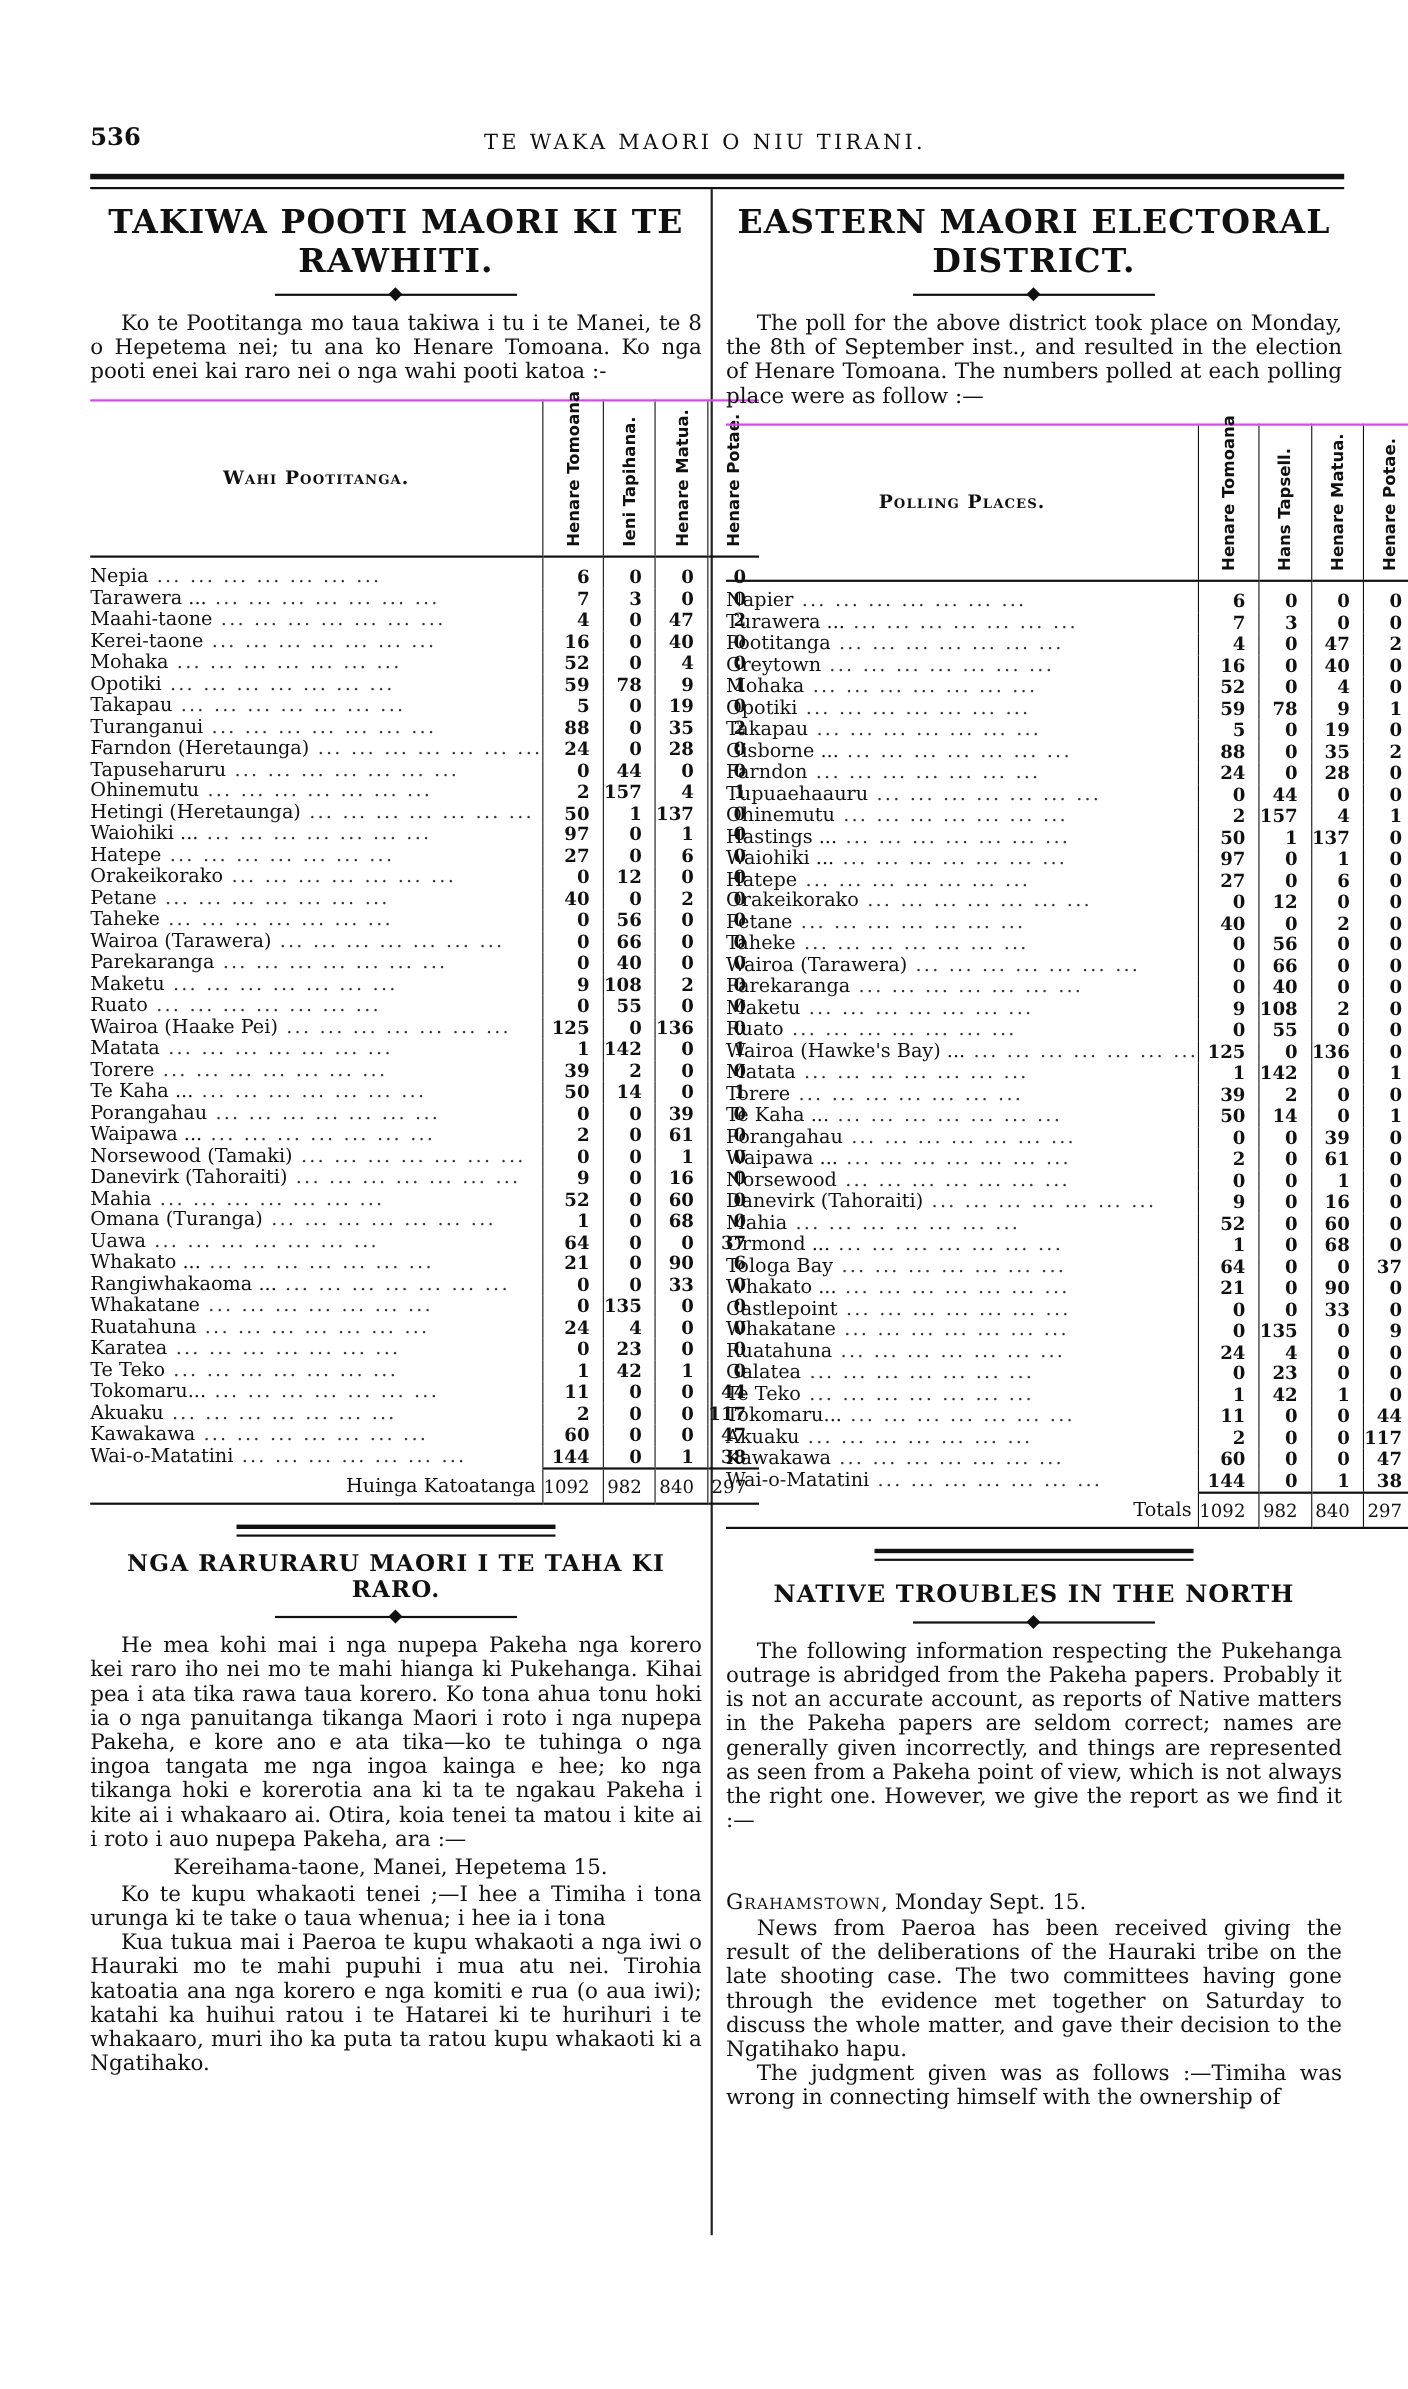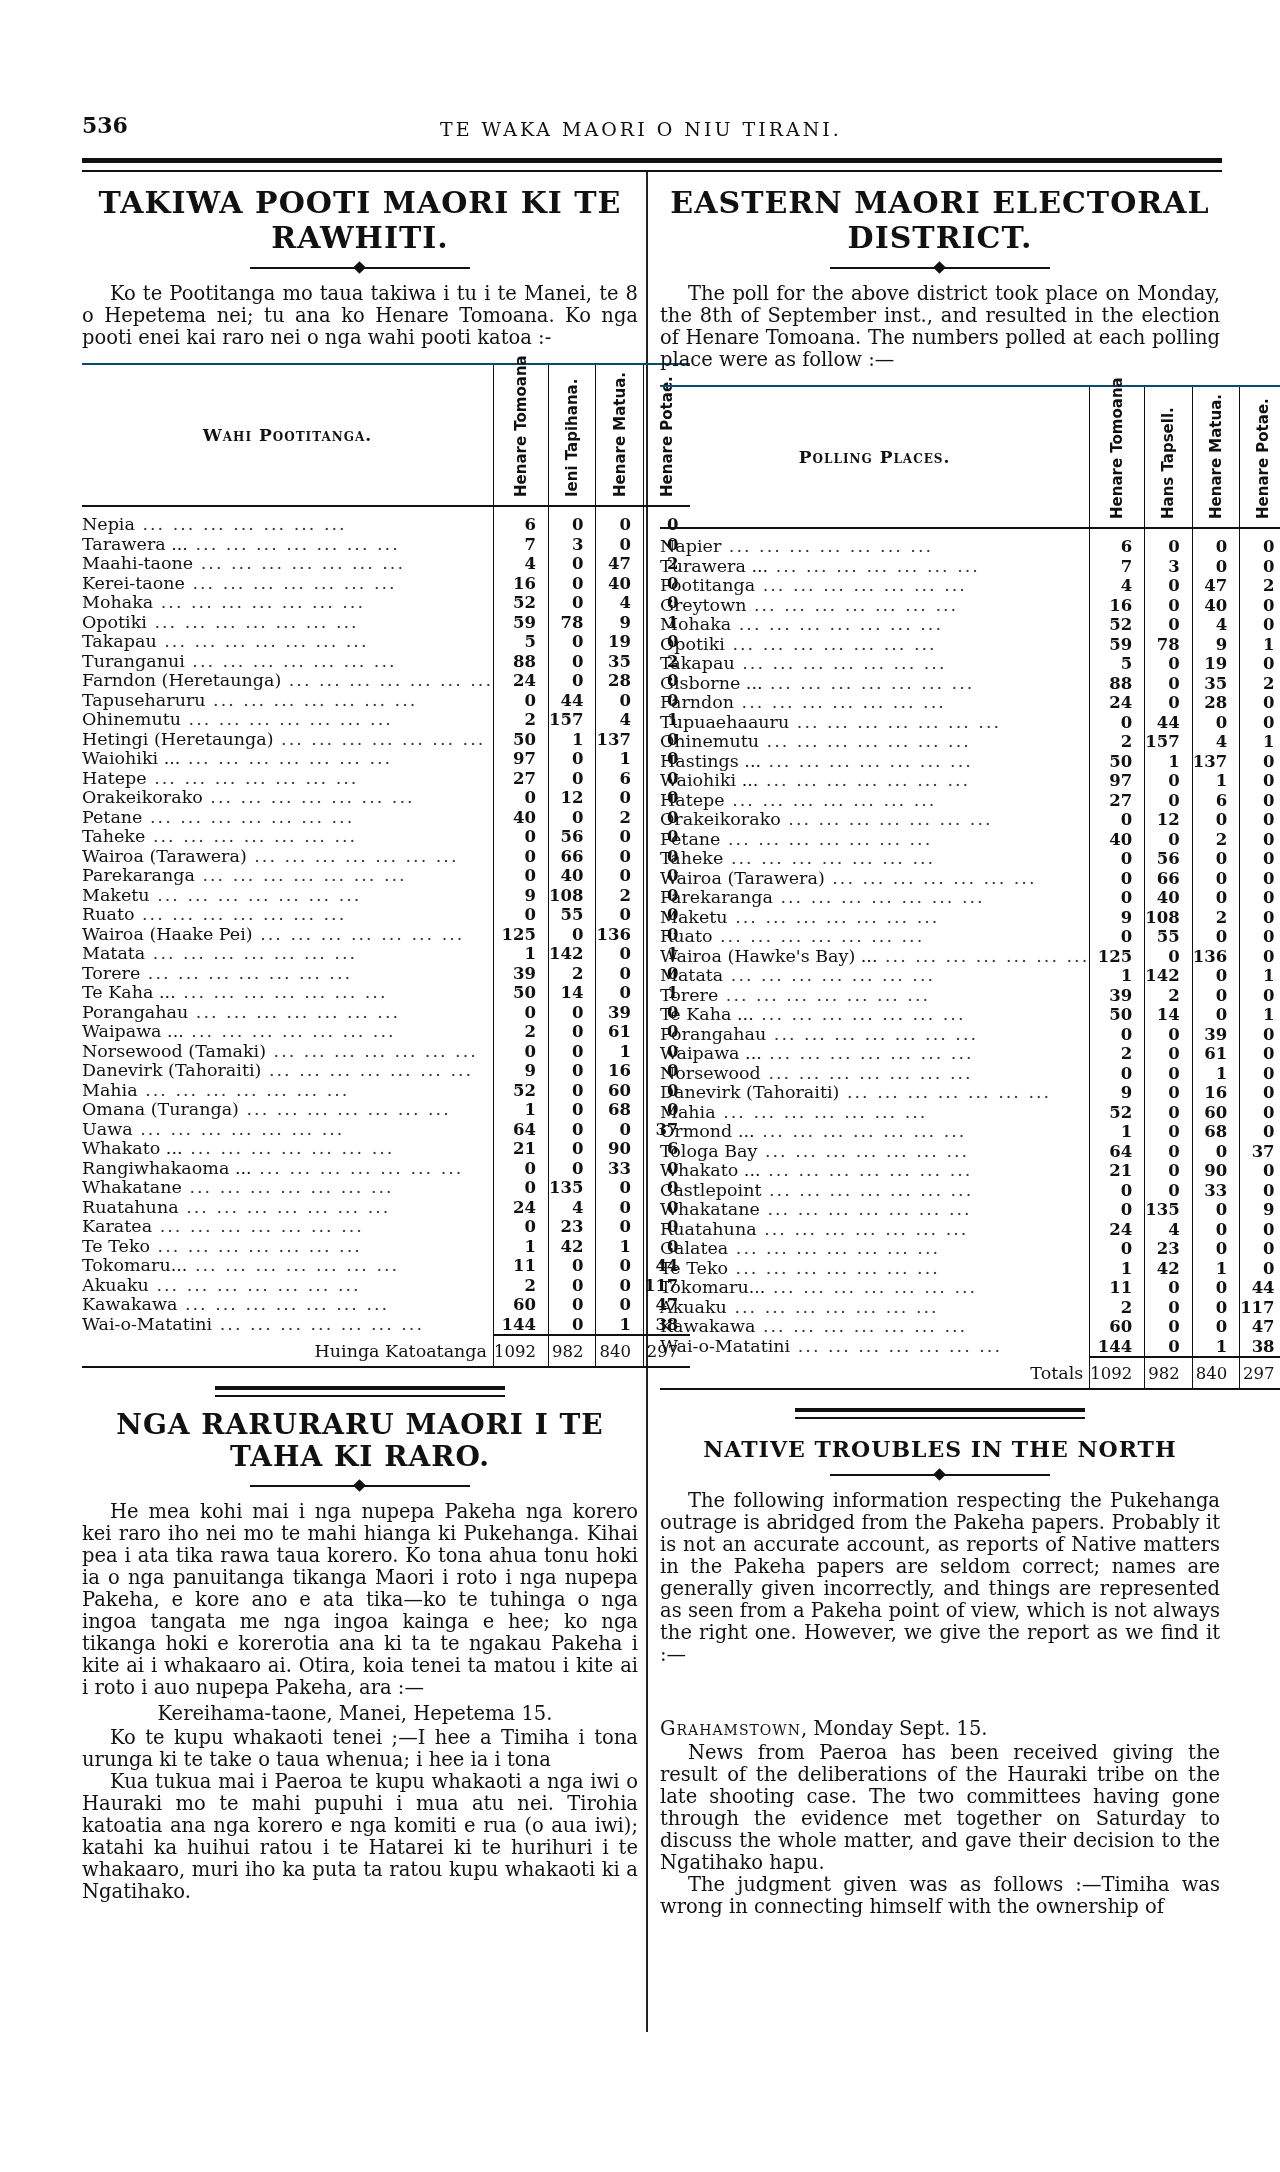--- a/index.html
+++ b/index.html
@@ -27,7 +27,7 @@
   .dateline .sc { font-variant: small-caps; letter-spacing: 1px; }
 
   
-  .vote-table { width: 100%; border-collapse: collapse; margin-top: 14px; border-top: 2px solid #0c4a6e; }
+  .vote-table { width: 100%; border-collapse: collapse; margin-top: 14px; border-top: 2px solid #d946ef; }
   .vote-table th { font-weight: bold; border-bottom: 2px solid #111; padding: 0; vertical-align: middle; }
   .vote-table th.place-head { font-variant: small-caps; font-size: 17px; text-align: center; height: 140px; letter-spacing: 1px; }
   .vote-table th.cand { width: 56px; border-left: 1.5px solid #111; height: 140px; position: relative; }

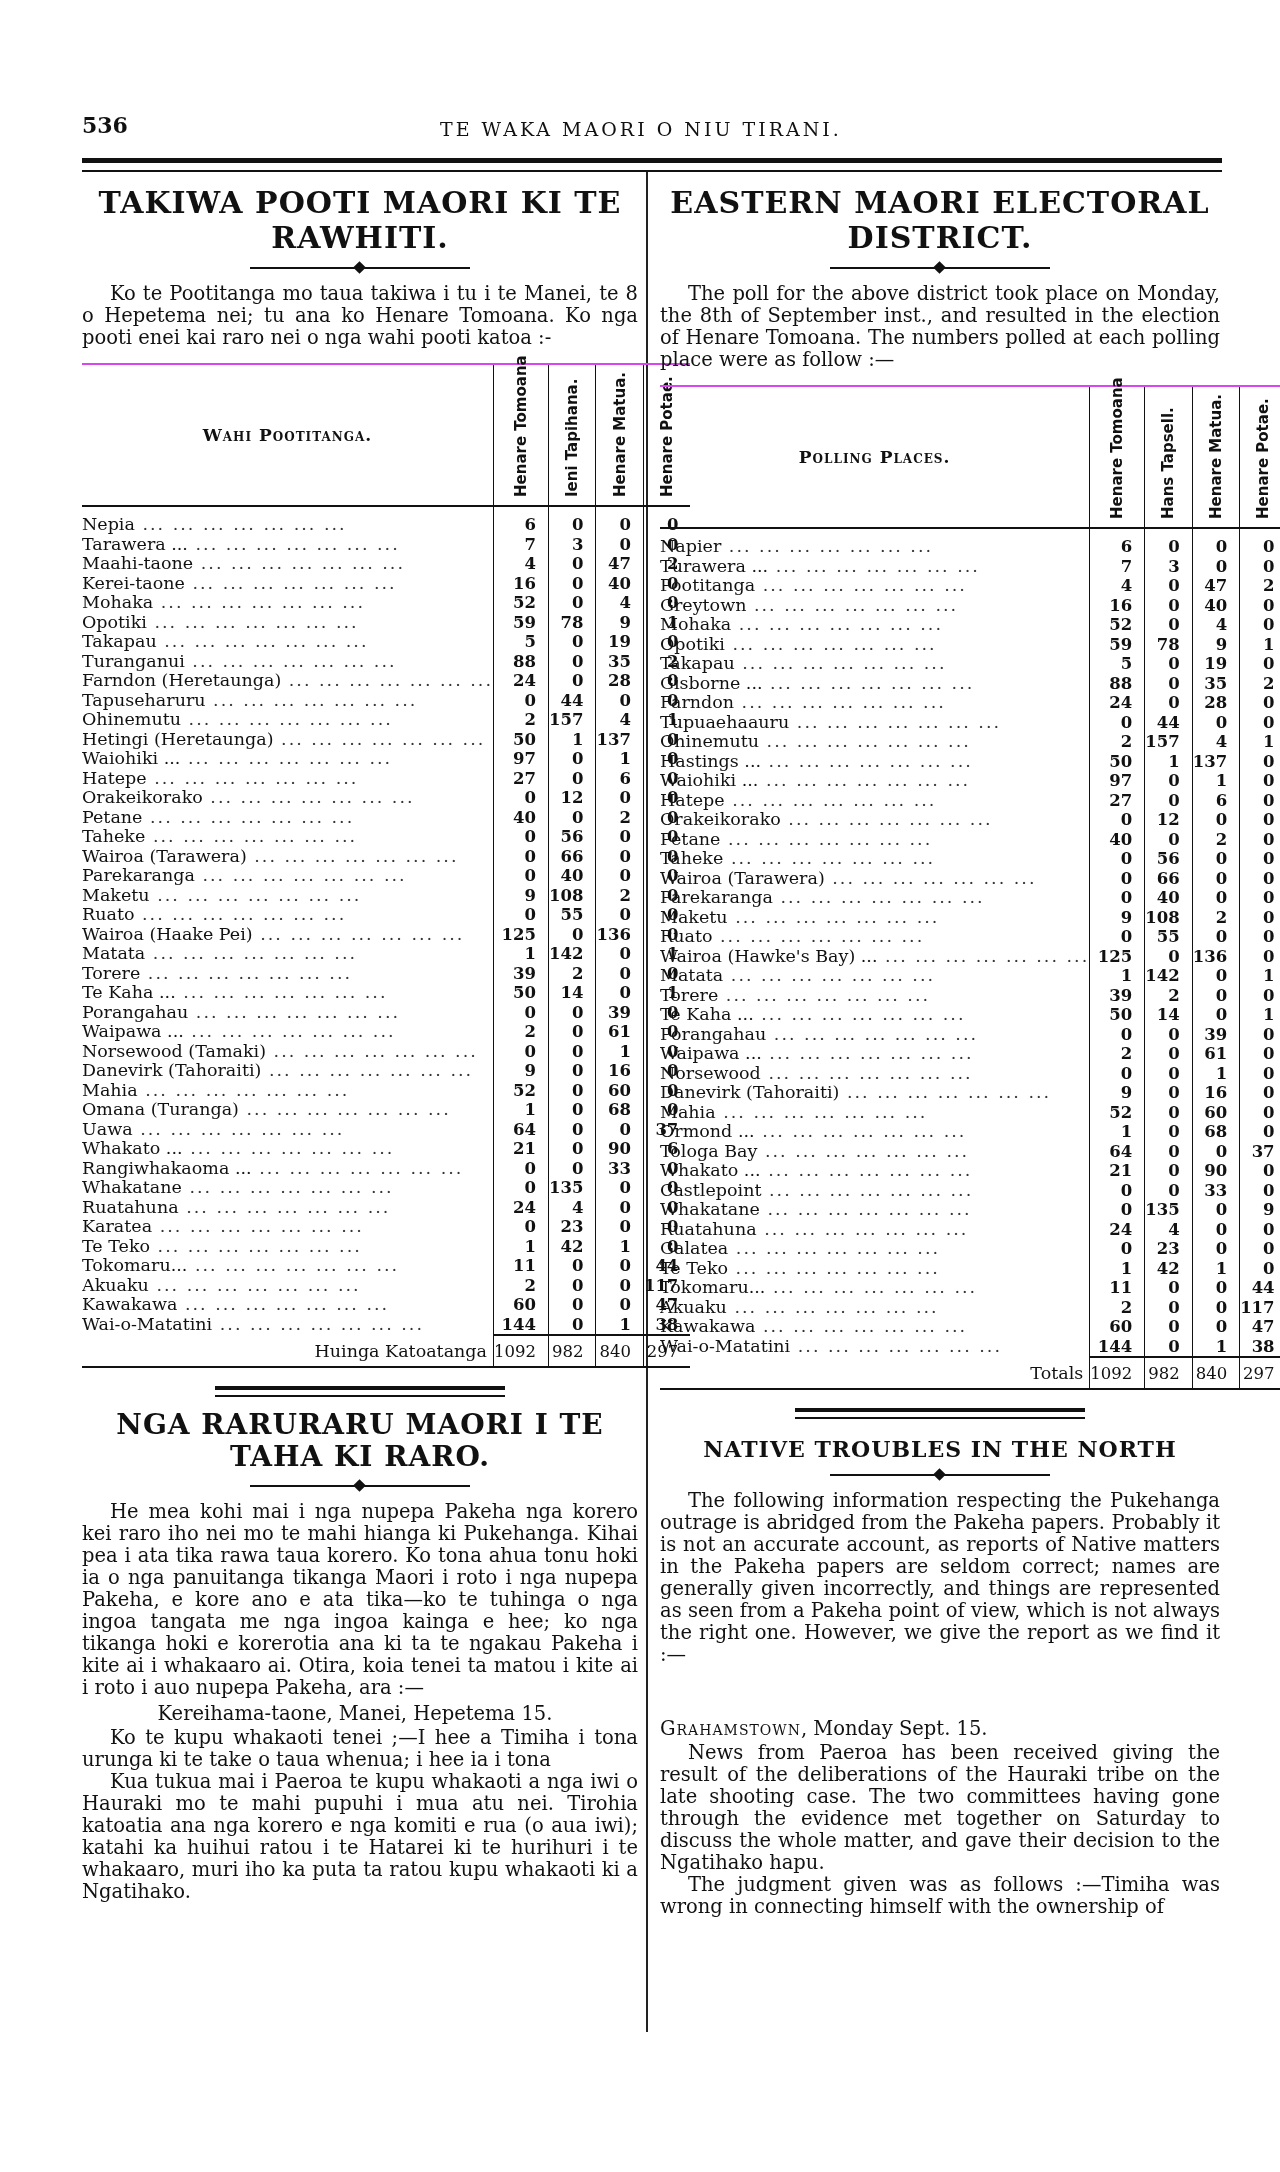--- a/index.html
+++ b/index.html
@@ -389,7 +389,7 @@
       <div class="a"></div>
       <div class="b"></div>
     </div>
-  <h2 class="heading" style="font-size:28px;padding:0 10px;">NGA RARURARU MAORI I TE TAHA KI RARO.</h2>
+  <h2 class="heading" style="font-size:21px;padding:0 10px;">NGA RARURARU MAORI I TE TAHA KI RARO.</h2>
   <div class="ornament">
       <div class="line"></div>
       <div class="diamond"></div>

